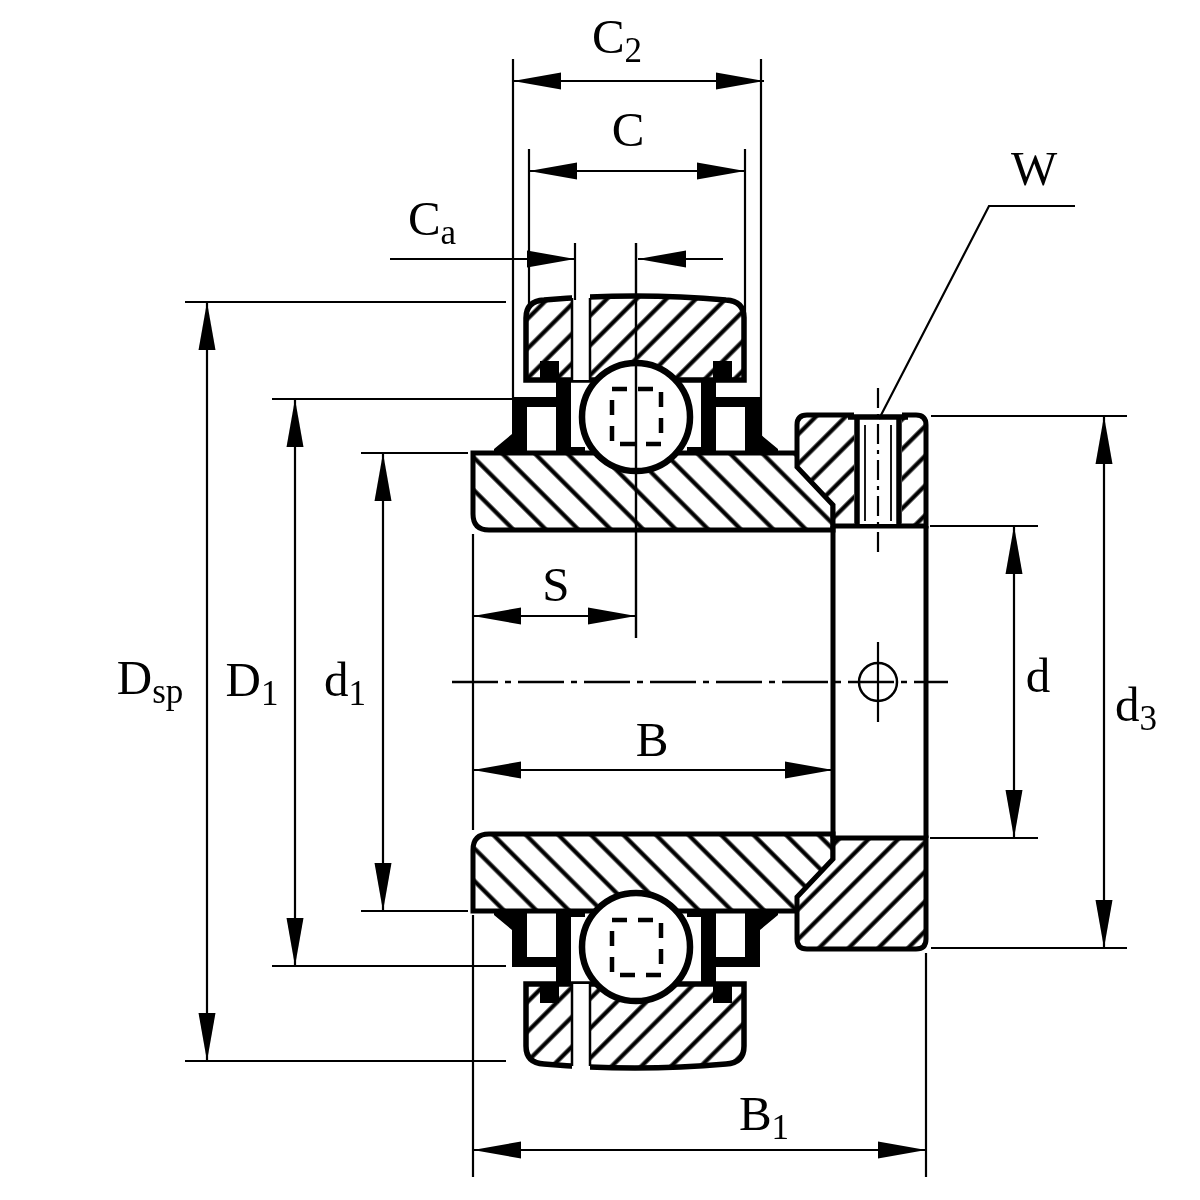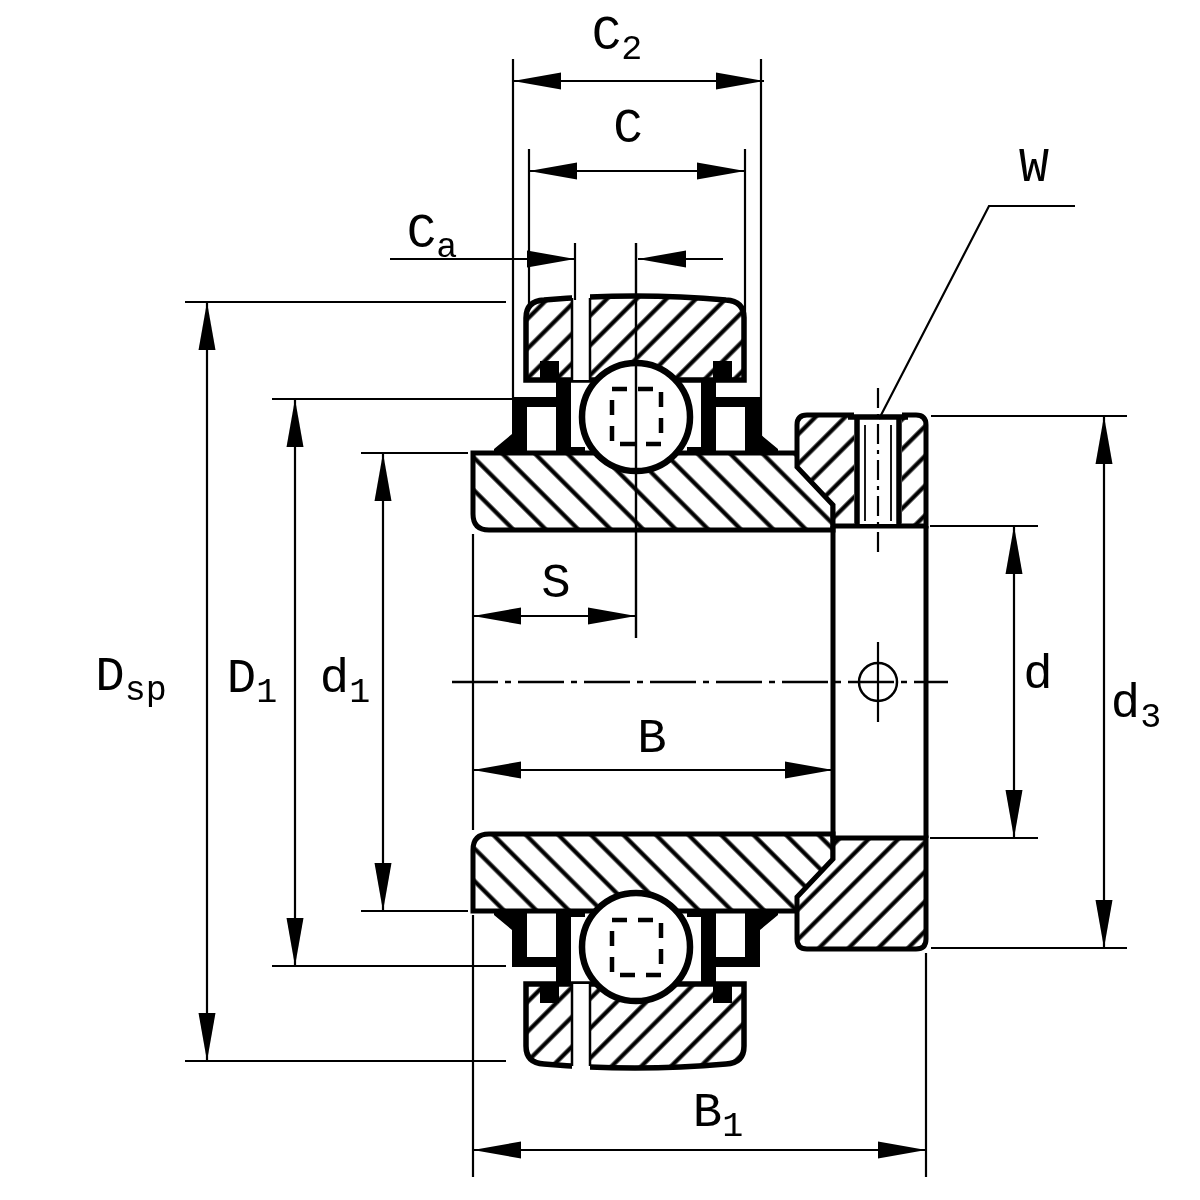--- a/index.html
+++ b/index.html
@@ -5,7 +5,7 @@
   html,body{margin:0;padding:0;background:#ffffff;}
   .stage{
     position:relative;width:1200px;height:1200px;background:#ffffff;overflow:hidden;
-    font-family:Liberation Mono, monospace;color:#000;border-radius:20px;
+    font-family:Liberation Serif, serif;color:#000;border-radius:20px;
   }
   .stage svg{position:absolute;left:0;top:0;}
   .dim-label{

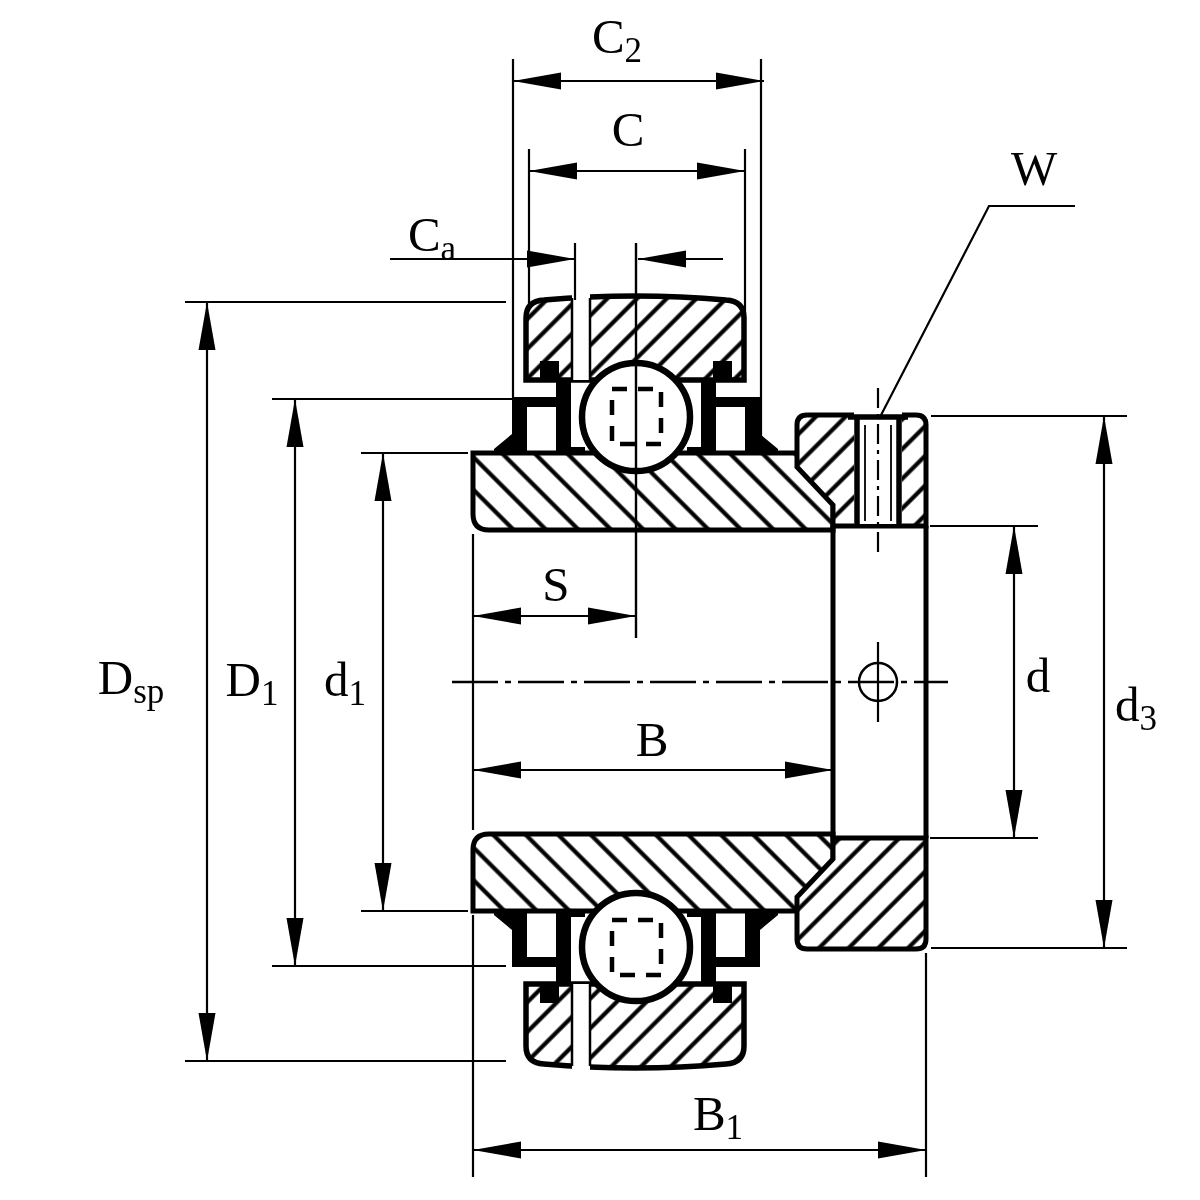--- a/index.html
+++ b/index.html
@@ -168,7 +168,7 @@
 
   <div class="dim-label" style="left:617px;top:40px"><span>C</span><span class="sub">2</span></div>
   <div class="dim-label" style="left:628px;top:133px"><span>C</span><span class="sub"></span></div>
-  <div class="dim-label" style="left:432px;top:238px"><span>C</span><span class="sub">a</span></div>
+  <div class="dim-label" style="left:432px;top:222px"><span>C</span><span class="sub">a</span></div>
   <div class="dim-label" style="left:1034px;top:172px"><span>W</span><span class="sub"></span></div>
   <div class="dim-label" style="left:131px;top:681px"><span>D</span><span class="sub">sp</span></div>
   <div class="dim-label" style="left:252px;top:683px"><span>D</span><span class="sub">1</span></div>

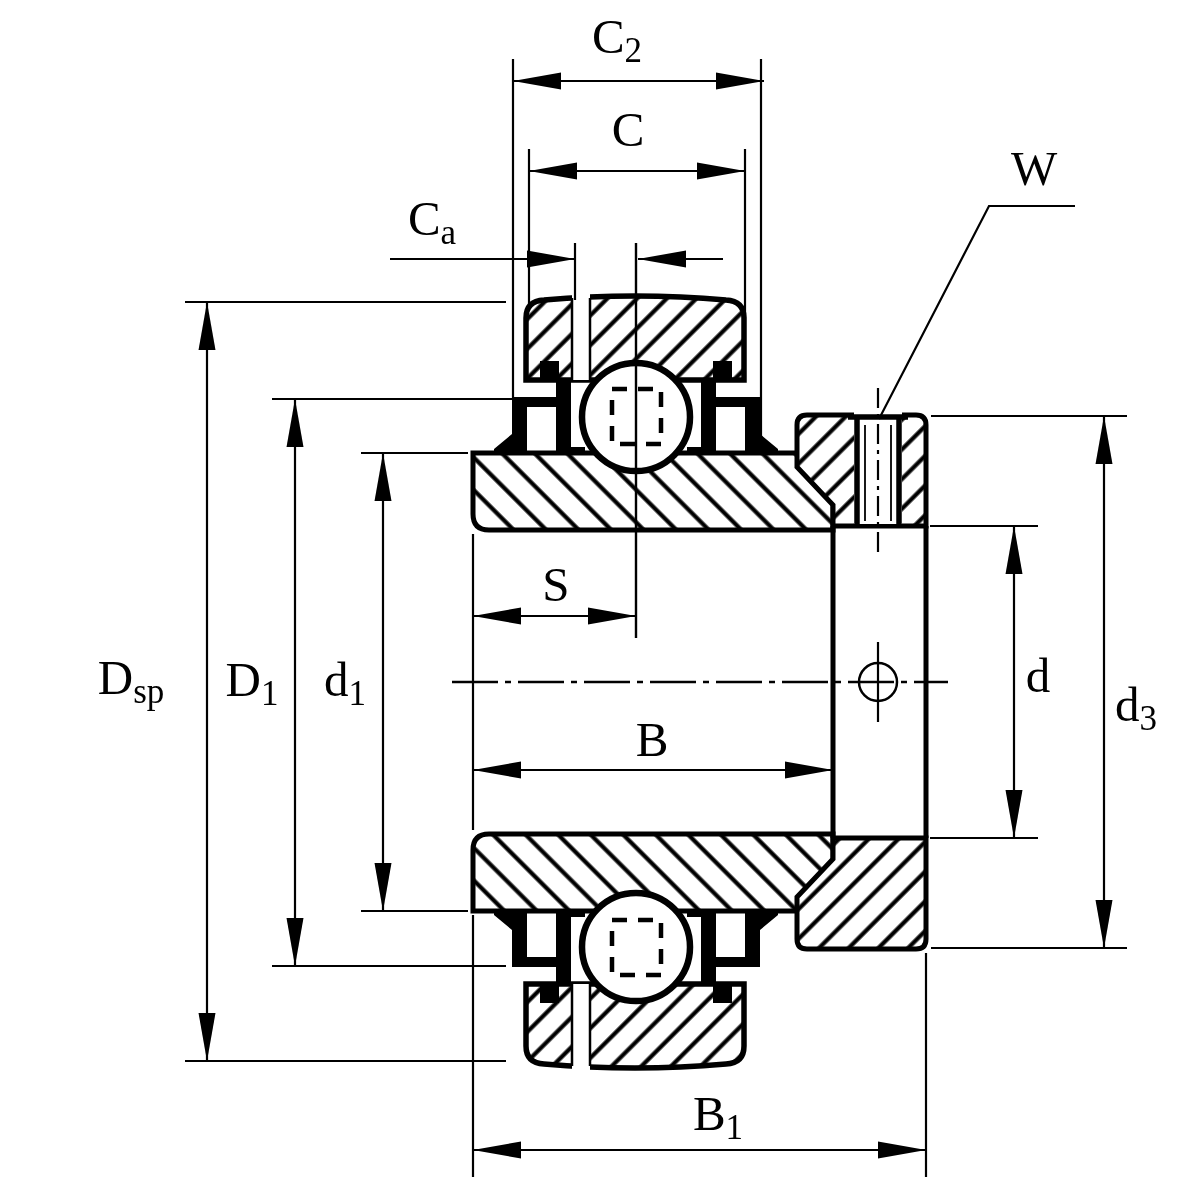--- a/index.html
+++ b/index.html
@@ -170,7 +170,7 @@
   <div class="dim-label" style="left:628px;top:133px"><span>C</span><span class="sub"></span></div>
   <div class="dim-label" style="left:432px;top:222px"><span>C</span><span class="sub">a</span></div>
   <div class="dim-label" style="left:1034px;top:172px"><span>W</span><span class="sub"></span></div>
-  <div class="dim-label" style="left:131px;top:681px"><span>D</span><span class="sub">sp</span></div>
+  <div class="dim-label" style="left:150px;top:681px"><span>D</span><span class="sub">sp</span></div>
   <div class="dim-label" style="left:252px;top:683px"><span>D</span><span class="sub">1</span></div>
   <div class="dim-label" style="left:345px;top:683px"><span>d</span><span class="sub">1</span></div>
   <div class="dim-label" style="left:556px;top:588px"><span>S</span><span class="sub"></span></div>

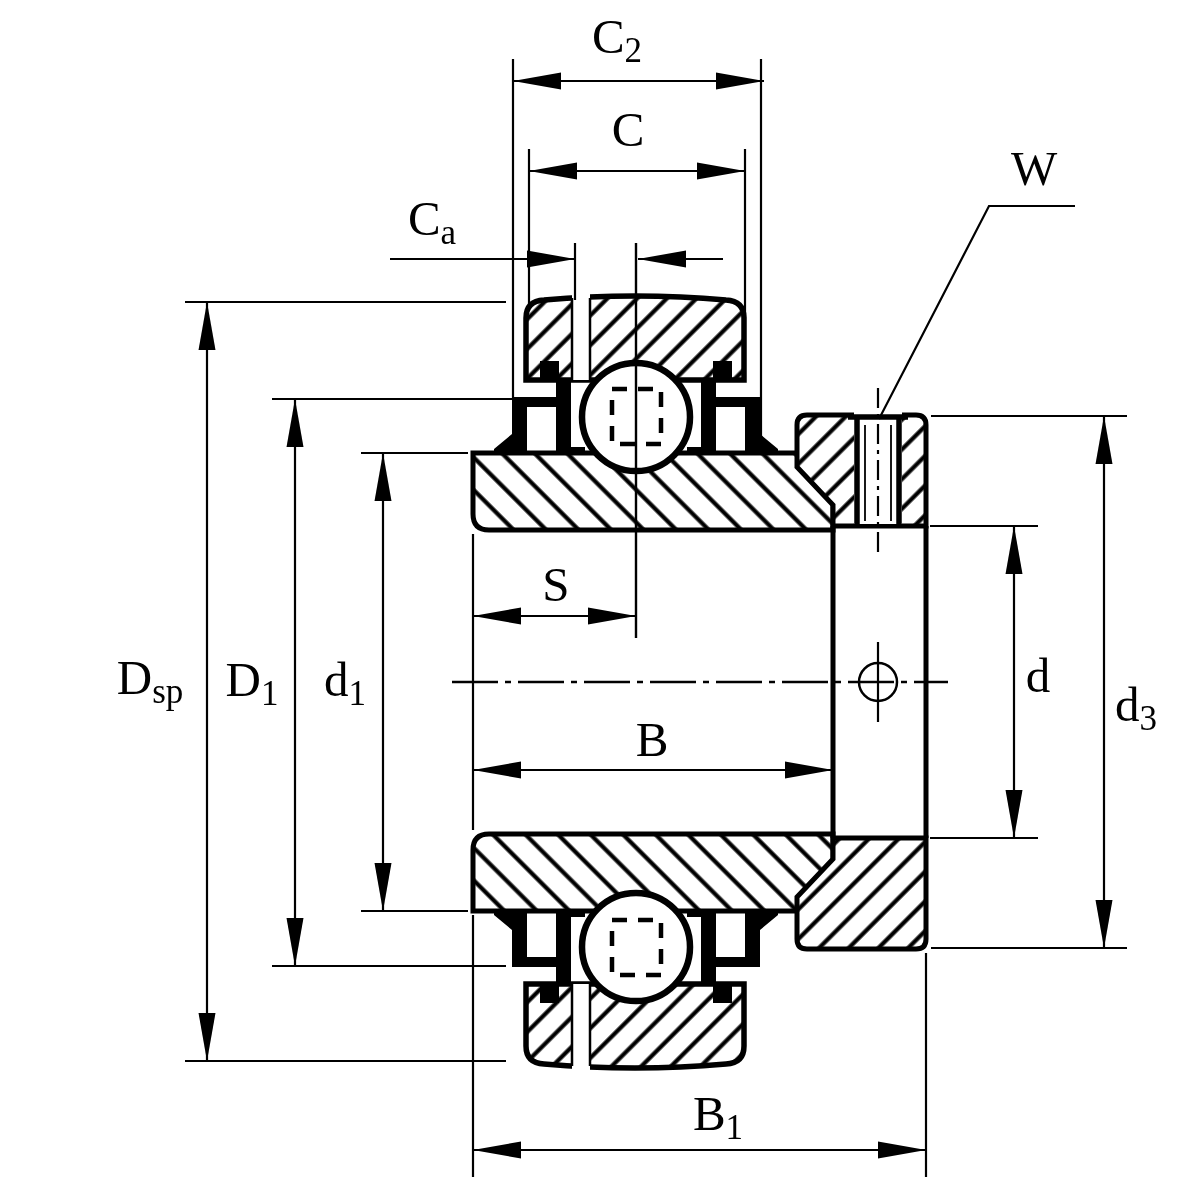--- a/index.html
+++ b/index.html
@@ -175,7 +175,7 @@
   <div class="dim-label" style="left:345px;top:683px"><span>d</span><span class="sub">1</span></div>
   <div class="dim-label" style="left:556px;top:588px"><span>S</span><span class="sub"></span></div>
   <div class="dim-label" style="left:652px;top:743px"><span>B</span><span class="sub"></span></div>
-  <div class="dim-label" style="left:718px;top:1117px"><span>B</span><span class="sub">1</span></div>
+  <div class="dim-label" style="left:764px;top:1117px"><span>B</span><span class="sub">1</span></div>
   <div class="dim-label" style="left:1038px;top:679px"><span>d</span><span class="sub"></span></div>
   <div class="dim-label" style="left:1136px;top:708px"><span>d</span><span class="sub">3</span></div>
 

